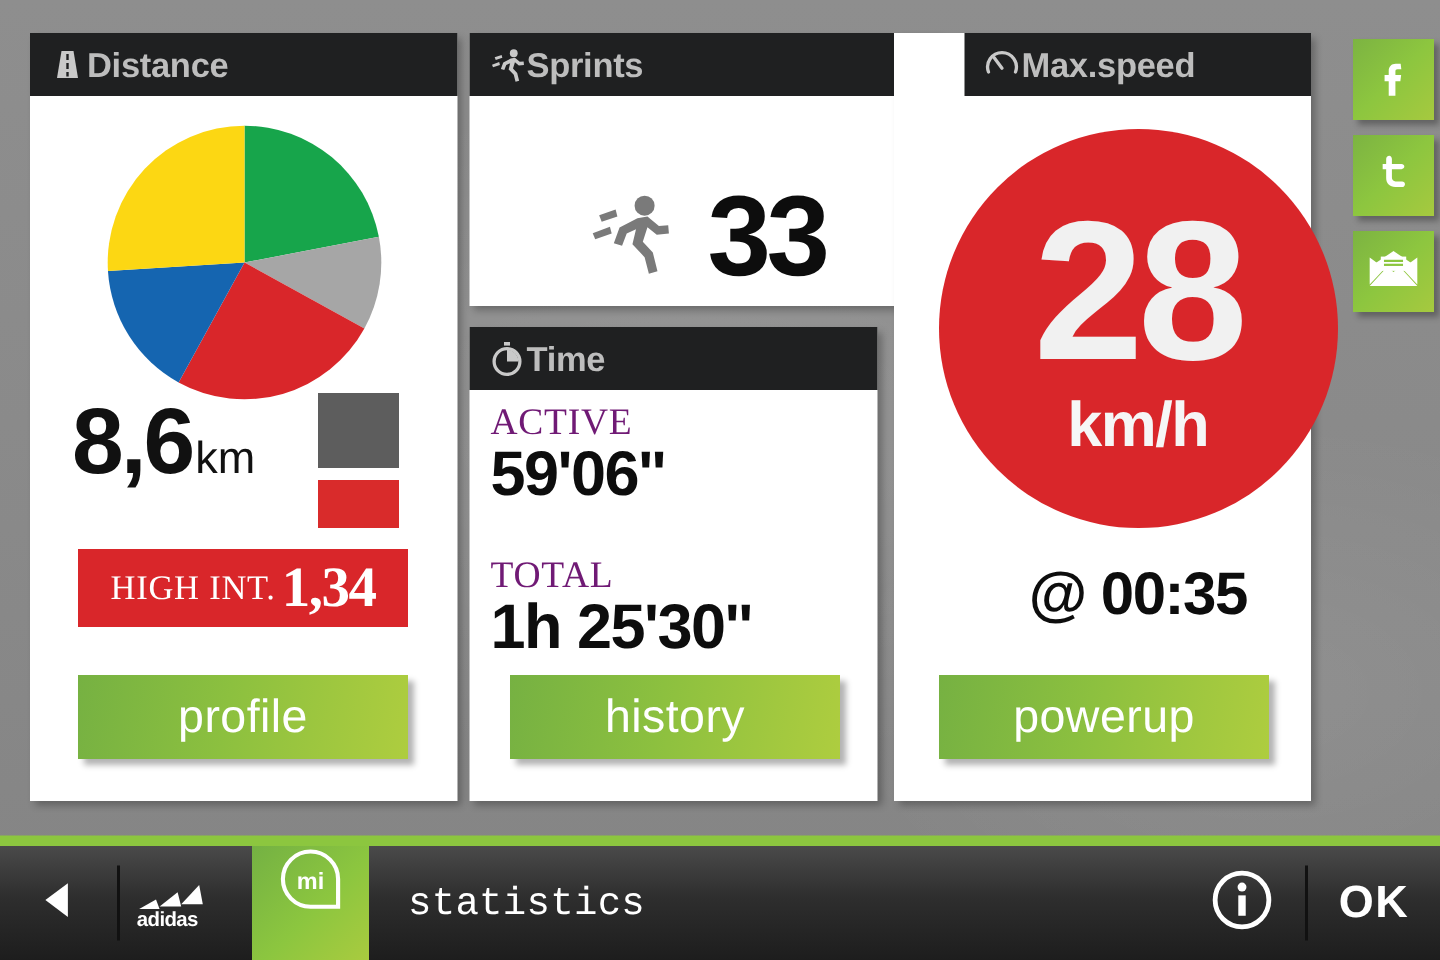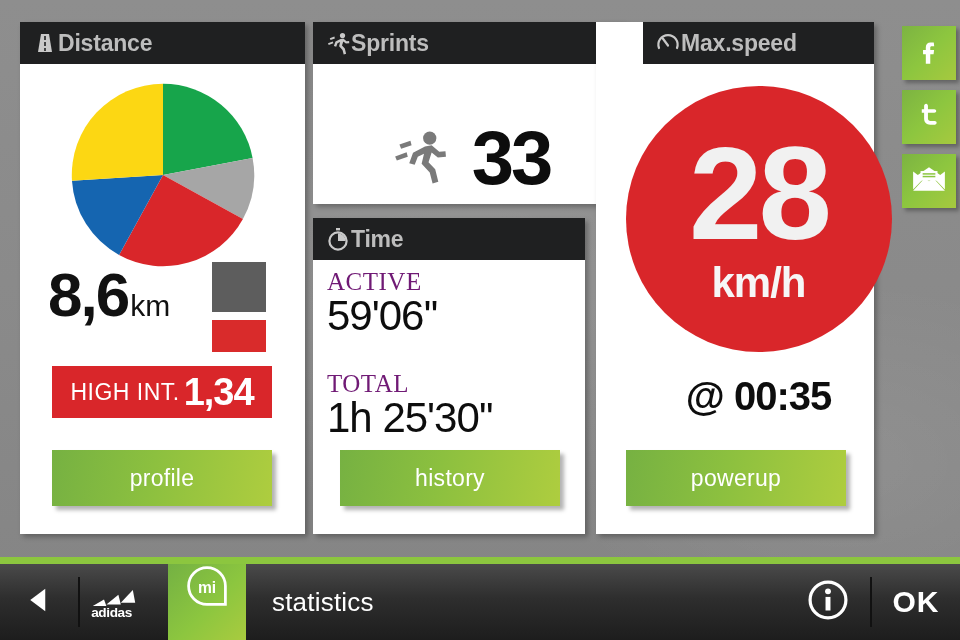--- a/index.html
+++ b/index.html
@@ -84,7 +84,7 @@
   #panel-time { left: 313px; top: 218px; width: 272px; height: 316px; }
   .time-block { padding: 8px 0 0 14px; }
   .time-label { font-size: 25px; color: #701a75; letter-spacing: 0.5px; font-family: Liberation Serif, serif; }
-  .time-value { font-size: 42px; font-weight: normal; color: #0d0d0d; letter-spacing: -1px; margin-top: -4px; }
+  .time-value { font-size: 42px; font-weight: bold; color: #0d0d0d; letter-spacing: -1px; margin-top: -4px; }
   .time-block.second { margin-top: 22px; }
 
   

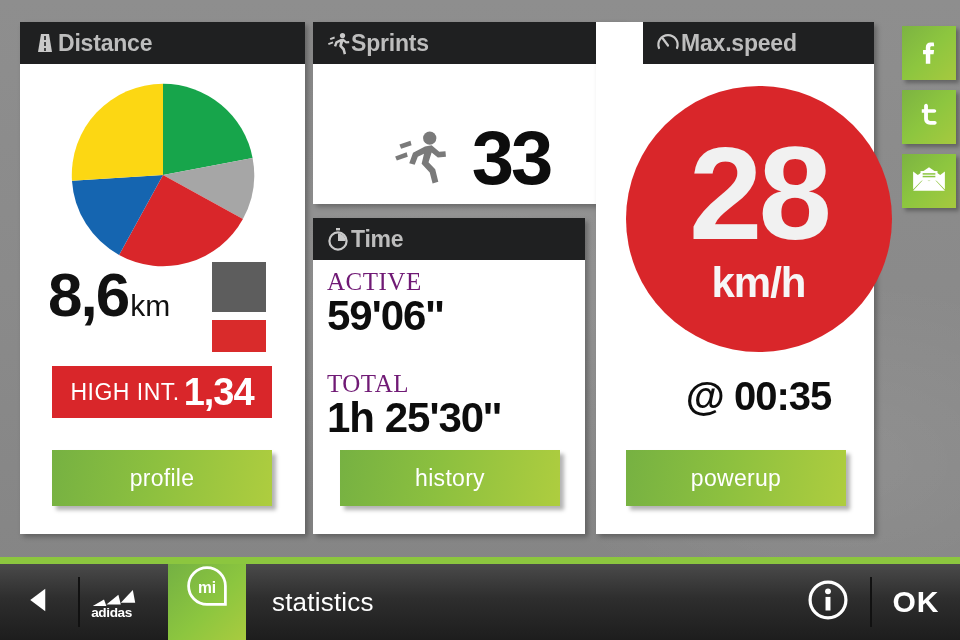--- a/index.html
+++ b/index.html
@@ -68,6 +68,7 @@
     background: #d9262a;
     display: flex; align-items: center; justify-content: center;
     gap: 4px;
+    font-family: Liberation Serif, serif;
   }
   .highint-label { color: #fff; font-size: 23px; letter-spacing: 0.5px; }
   .highint-value { color: #fff; font-size: 38px; font-weight: bold; letter-spacing: -1px; }

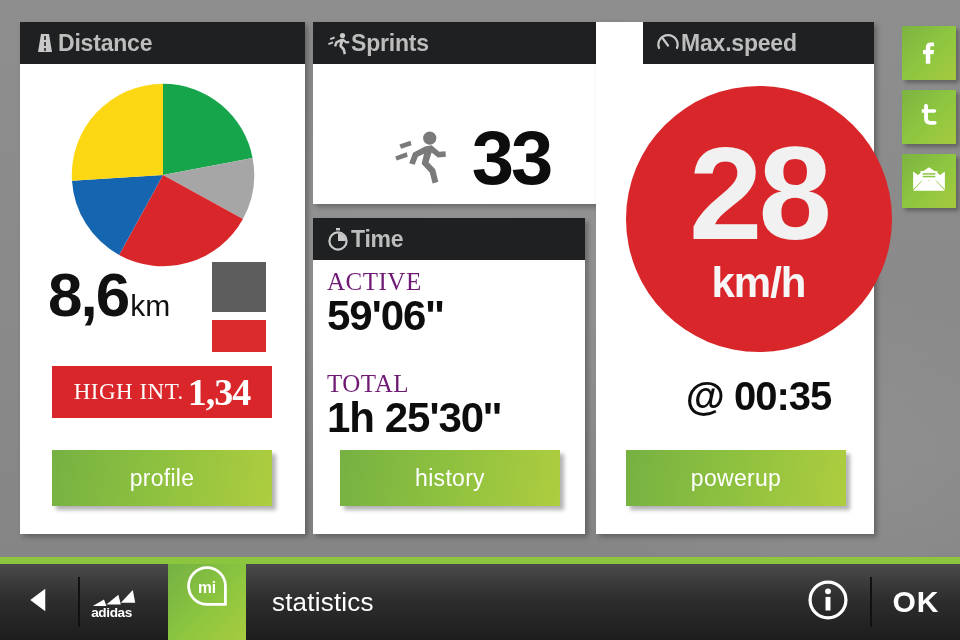--- a/index.html
+++ b/index.html
@@ -110,7 +110,7 @@
     background: linear-gradient(100deg, #76b142 0%, #8cc03f 45%, #aecd3f 100%);
     box-shadow: 4px 4px 4px rgba(0,0,0,0.30);
     display: flex; align-items: center; justify-content: center;
-    color: #ffffff; font-size: 23px; letter-spacing: 0.3px;
+    color: #ffffff; font-size: 31px; letter-spacing: 0.3px;
     cursor: pointer;
   }
   #btn-profile { left: 52px;  top: 450px; width: 220px; }

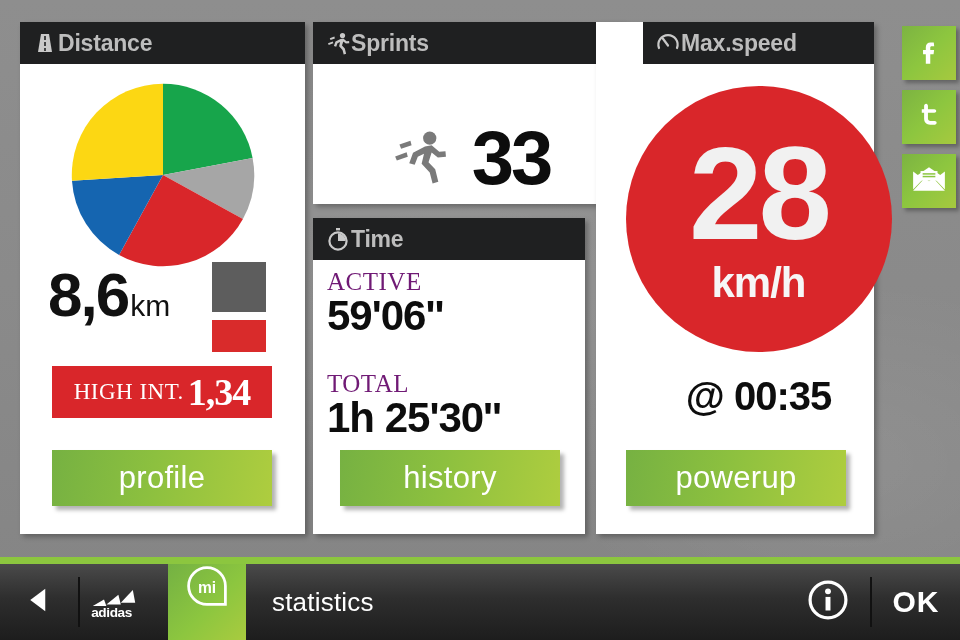--- a/index.html
+++ b/index.html
@@ -156,7 +156,7 @@
     cursor: pointer;
   }
   #page-label {
-    flex: 1; color: #ffffff; font-size: 26px; padding-left: 26px; letter-spacing: 0.2px;
+    flex: 1; color: #ffffff; font-size: 26px; padding-left: 26px; letter-spacing: 0.2px; font-family: Liberation Mono, monospace;
   }
   #btn-info {
     width: 84px; height: 100%; display: flex; align-items: center; justify-content: center;

